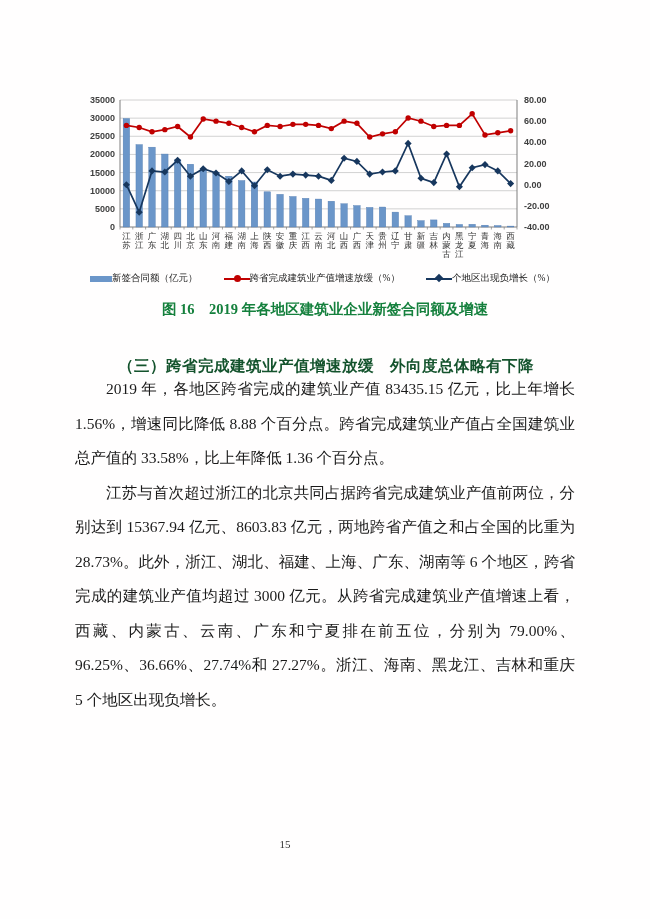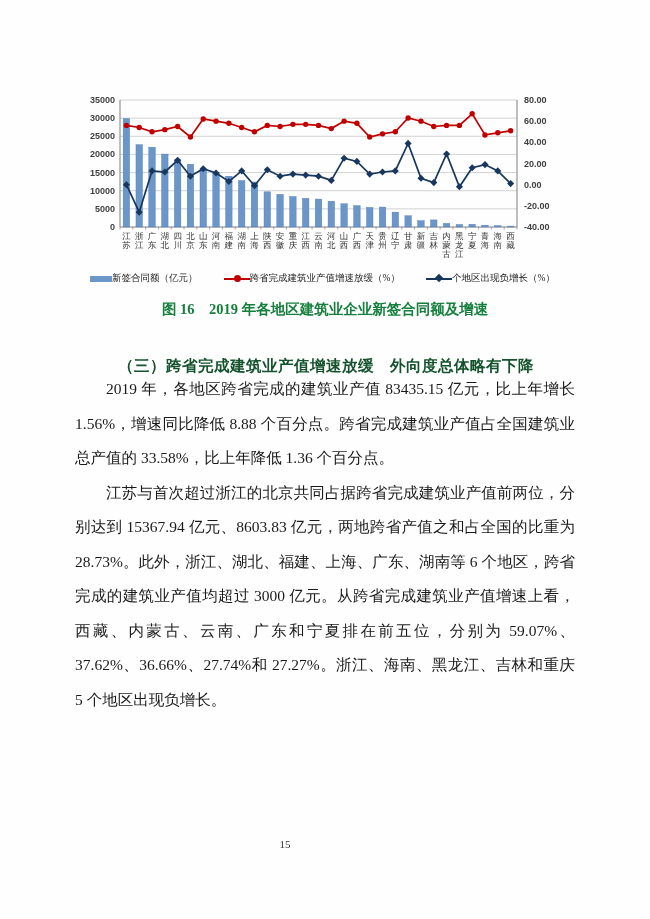--- a/index.html
+++ b/index.html
@@ -264,7 +264,7 @@
 
   <div class="bodytext">
     <p>2019 年，各地区跨省完成的建筑业产值 83435.15 亿元，比上年增长 1.56%，增速同比降低 8.88 个百分点。跨省完成建筑业产值占全国建筑业总产值的 33.58%，比上年降低 1.36 个百分点。</p>
-    <p>江苏与首次超过浙江的北京共同占据跨省完成建筑业产值前两位，分别达到 15367.94 亿元、8603.83 亿元，两地跨省产值之和占全国的比重为 28.73%。此外，浙江、湖北、福建、上海、广东、湖南等 6 个地区，跨省完成的建筑业产值均超过 3000 亿元。从跨省完成建筑业产值增速上看，西藏、内蒙古、云南、广东和宁夏排在前五位，分别为 59.07%、37.62%、36.66%、27.74%和 27.27%。浙江、海南、黑龙江、吉林和重庆 5 个地区出现负增长。</p>
+    <p>江苏与首次超过浙江的北京共同占据跨省完成建筑业产值前两位，分别达到 15367.94 亿元、8603.83 亿元，两地跨省产值之和占全国的比重为 28.73%。此外，浙江、湖北、福建、上海、广东、湖南等 6 个地区，跨省完成的建筑业产值均超过 3000 亿元。从跨省完成建筑业产值增速上看，西藏、内蒙古、云南、广东和宁夏排在前五位，分别为 79.00%、96.25%、36.66%、27.74%和 27.27%。浙江、海南、黑龙江、吉林和重庆 5 个地区出现负增长。</p>
   </div>
 
   <div class="page-number">15</div>

